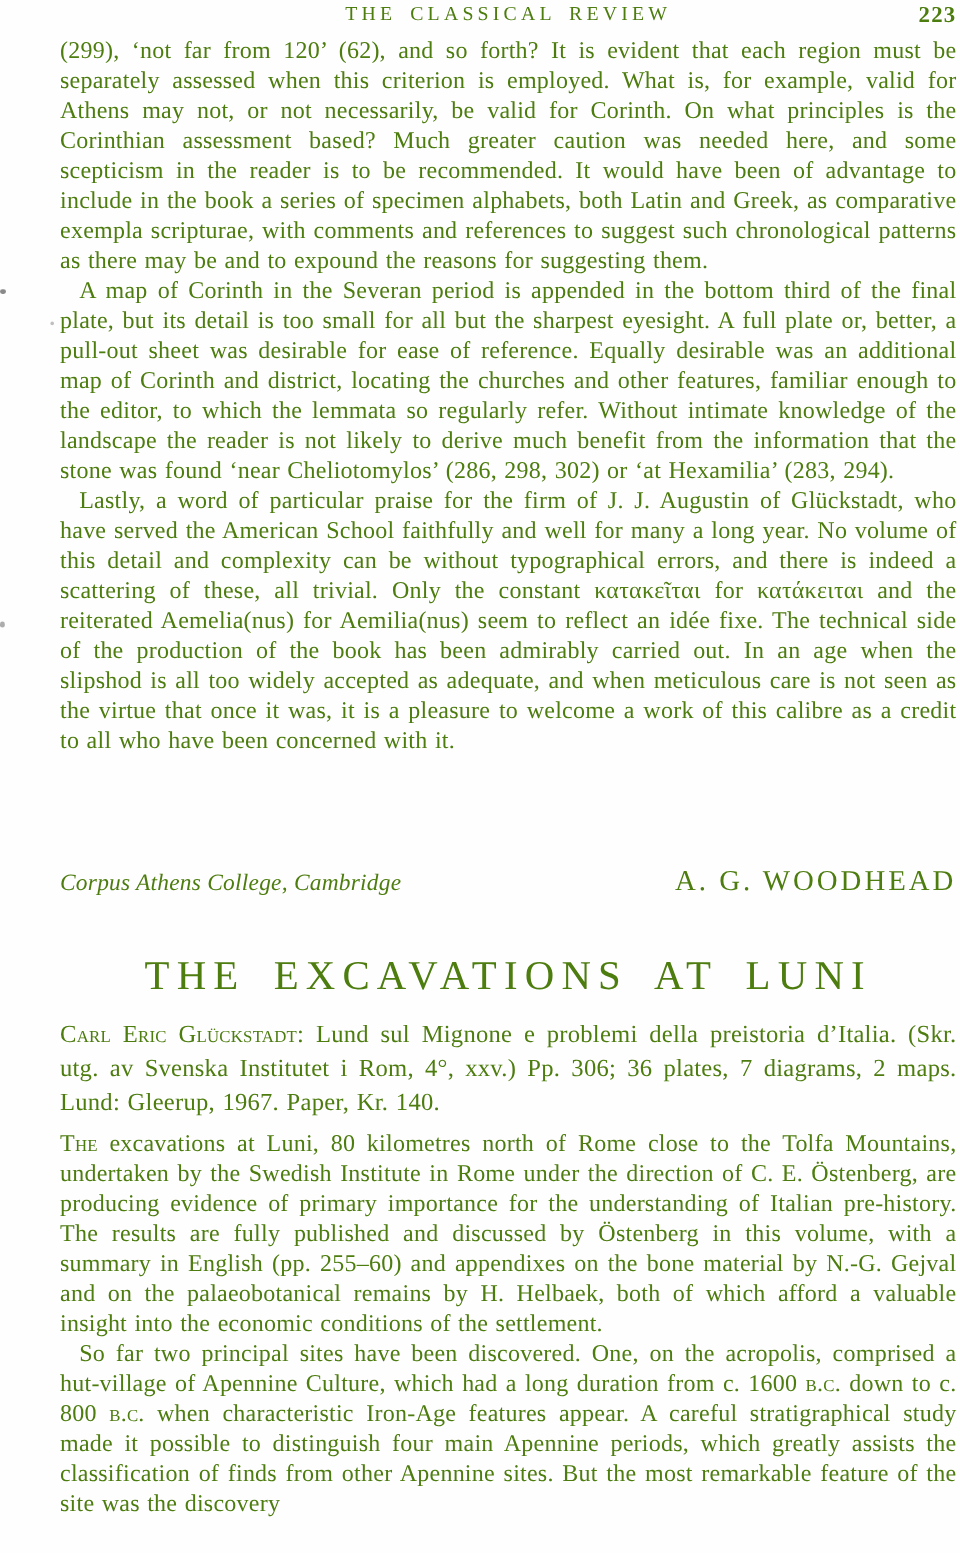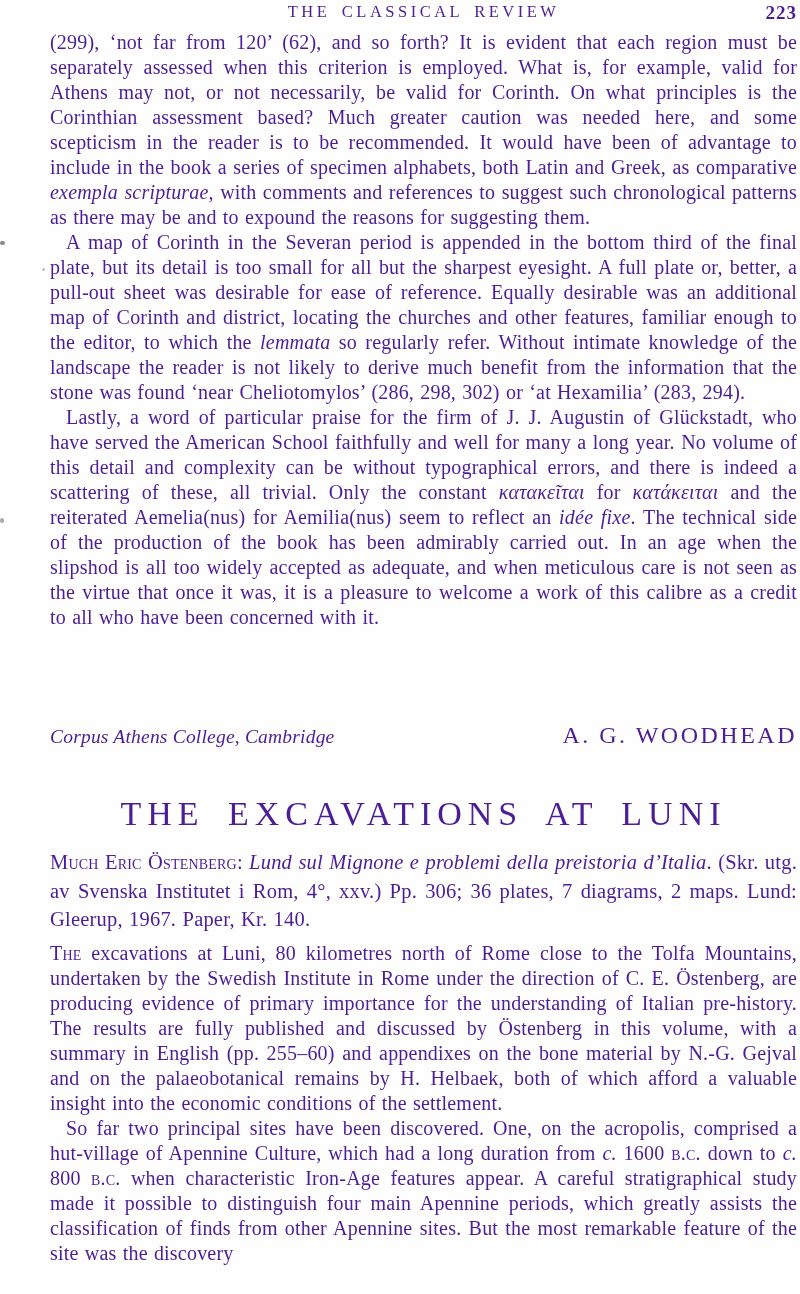--- a/index.html
+++ b/index.html
@@ -8,7 +8,7 @@
     width: 800px;
     height: 1294px;
     background: #fefefe;
-    color: #4c1d95;
+    color: #4d7c0f;
     font-family: "Liberation Serif", "DejaVu Serif", serif;
     overflow: hidden;
   }

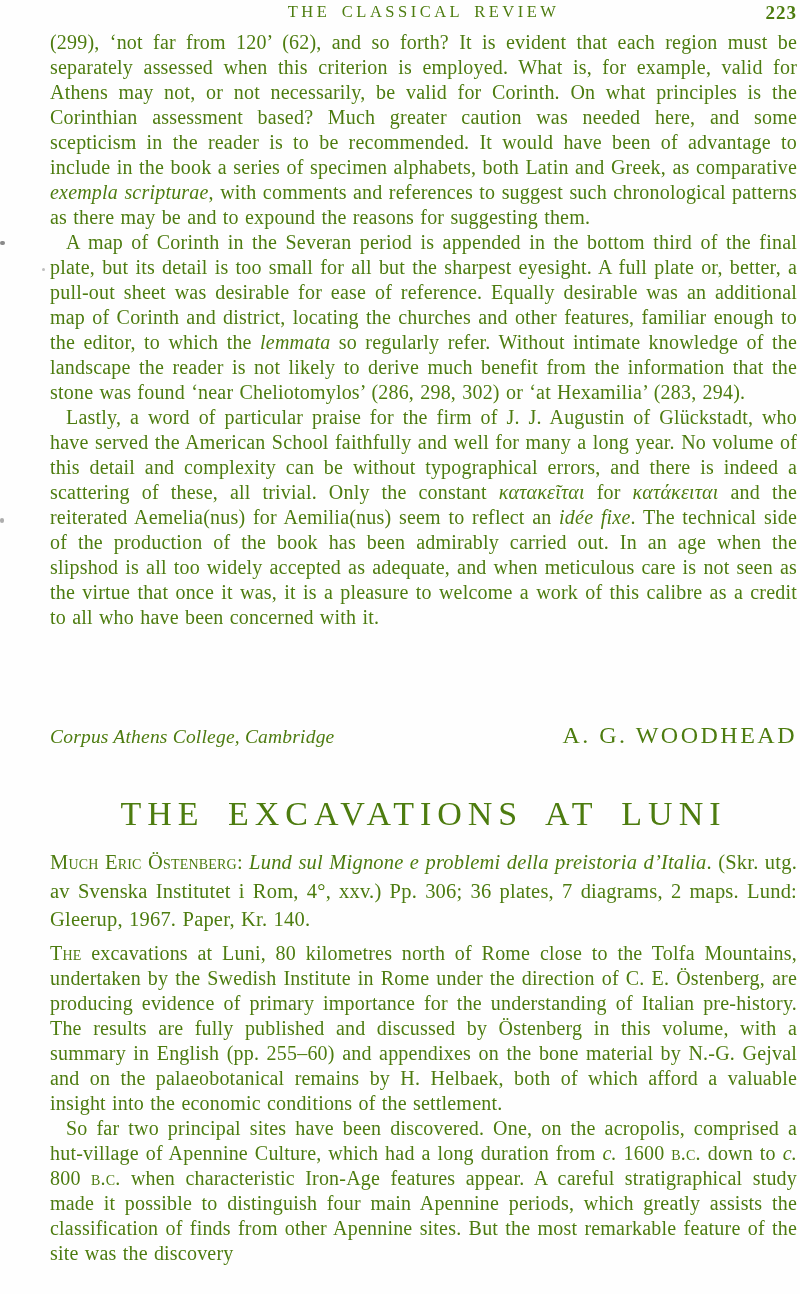--- a/index.html
+++ b/index.html
@@ -74,7 +74,7 @@
   .sec-review2 { top: 941px; }
 
   
-  .i { font-style: italic; }
+  .i { }
   .sc { font-variant: small-caps; }
 
   

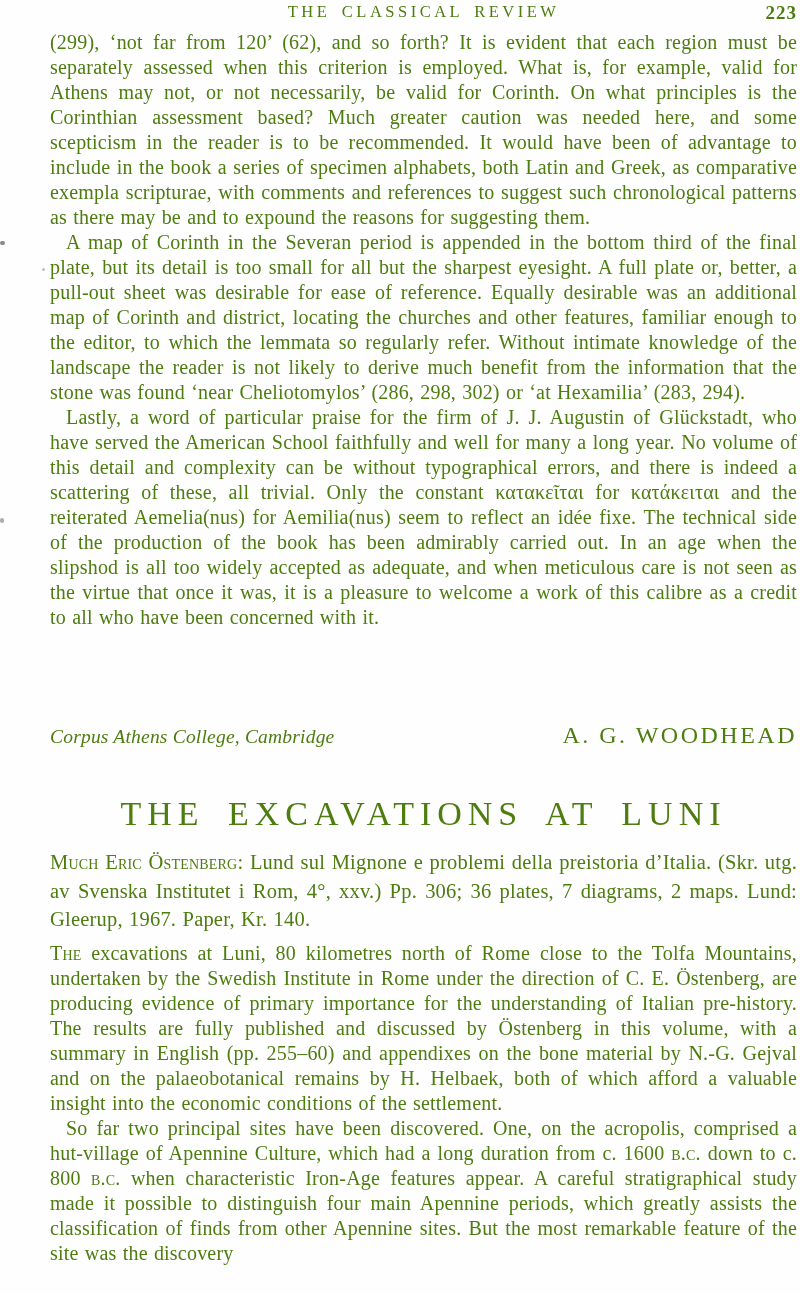--- a/index.html
+++ b/index.html
@@ -106,7 +106,7 @@
 
   <h1 class="col section-title">THE EXCAVATIONS AT LUNI</h1>
 
-  <div class="col bibliography"><span class="sc">Much Eric Östenberg</span><span>: </span><span class="i">Lund sul Mignone e problemi della preistoria d’Italia</span><span>. (Skr. utg. av Svenska Institutet i Rom, 4°, xxv.)  Pp. 306; 36 plates, 7 diagrams, 2 maps.  Lund: Gleerup, 1967.  Paper, Kr. 140.</span></div>
+  <div class="col bibliography"><span class="sc">Carl Eric Glückstadt</span><span>: </span><span class="i">Lund sul Mignone e problemi della preistoria d’Italia</span><span>. (Skr. utg. av Svenska Institutet i Rom, 4°, xxv.)  Pp. 306; 36 plates, 7 diagrams, 2 maps.  Lund: Gleerup, 1967.  Paper, Kr. 140.</span></div>
 
   <div class="col bodytext sec-review2">
     <p><span class="sc">The</span><span> excavations at Luni, 80 kilometres north of Rome close to the Tolfa Mountains, undertaken by the Swedish Institute in Rome under the direction of C. E. Östenberg, are producing evidence of primary importance for the understanding of Italian pre-history. The results are fully published and discussed by Östenberg in this volume, with a summary in English (pp. 255–60) and appendixes on the bone material by N.-G. Gejval and on the palaeobotanical remains by H. Helbaek, both of which afford a valuable insight into the economic conditions of the settlement.</span></p>

